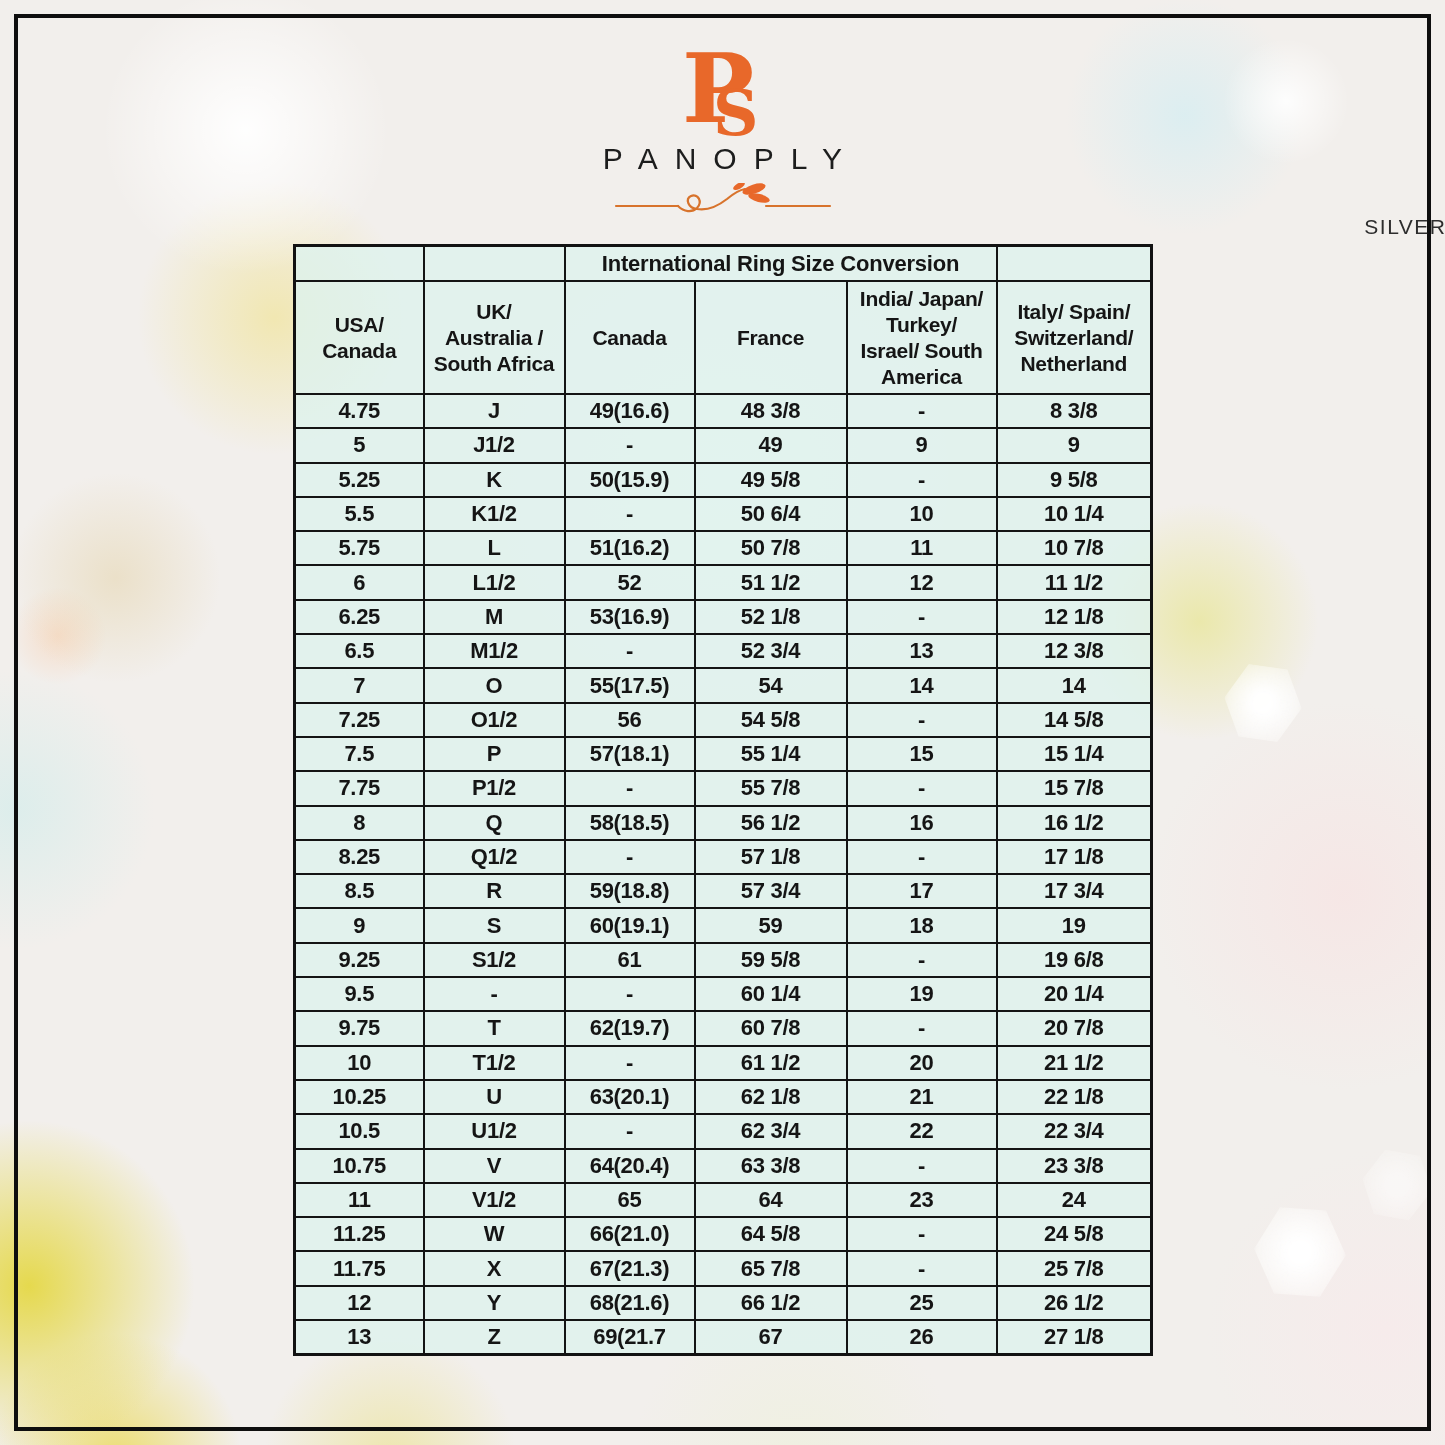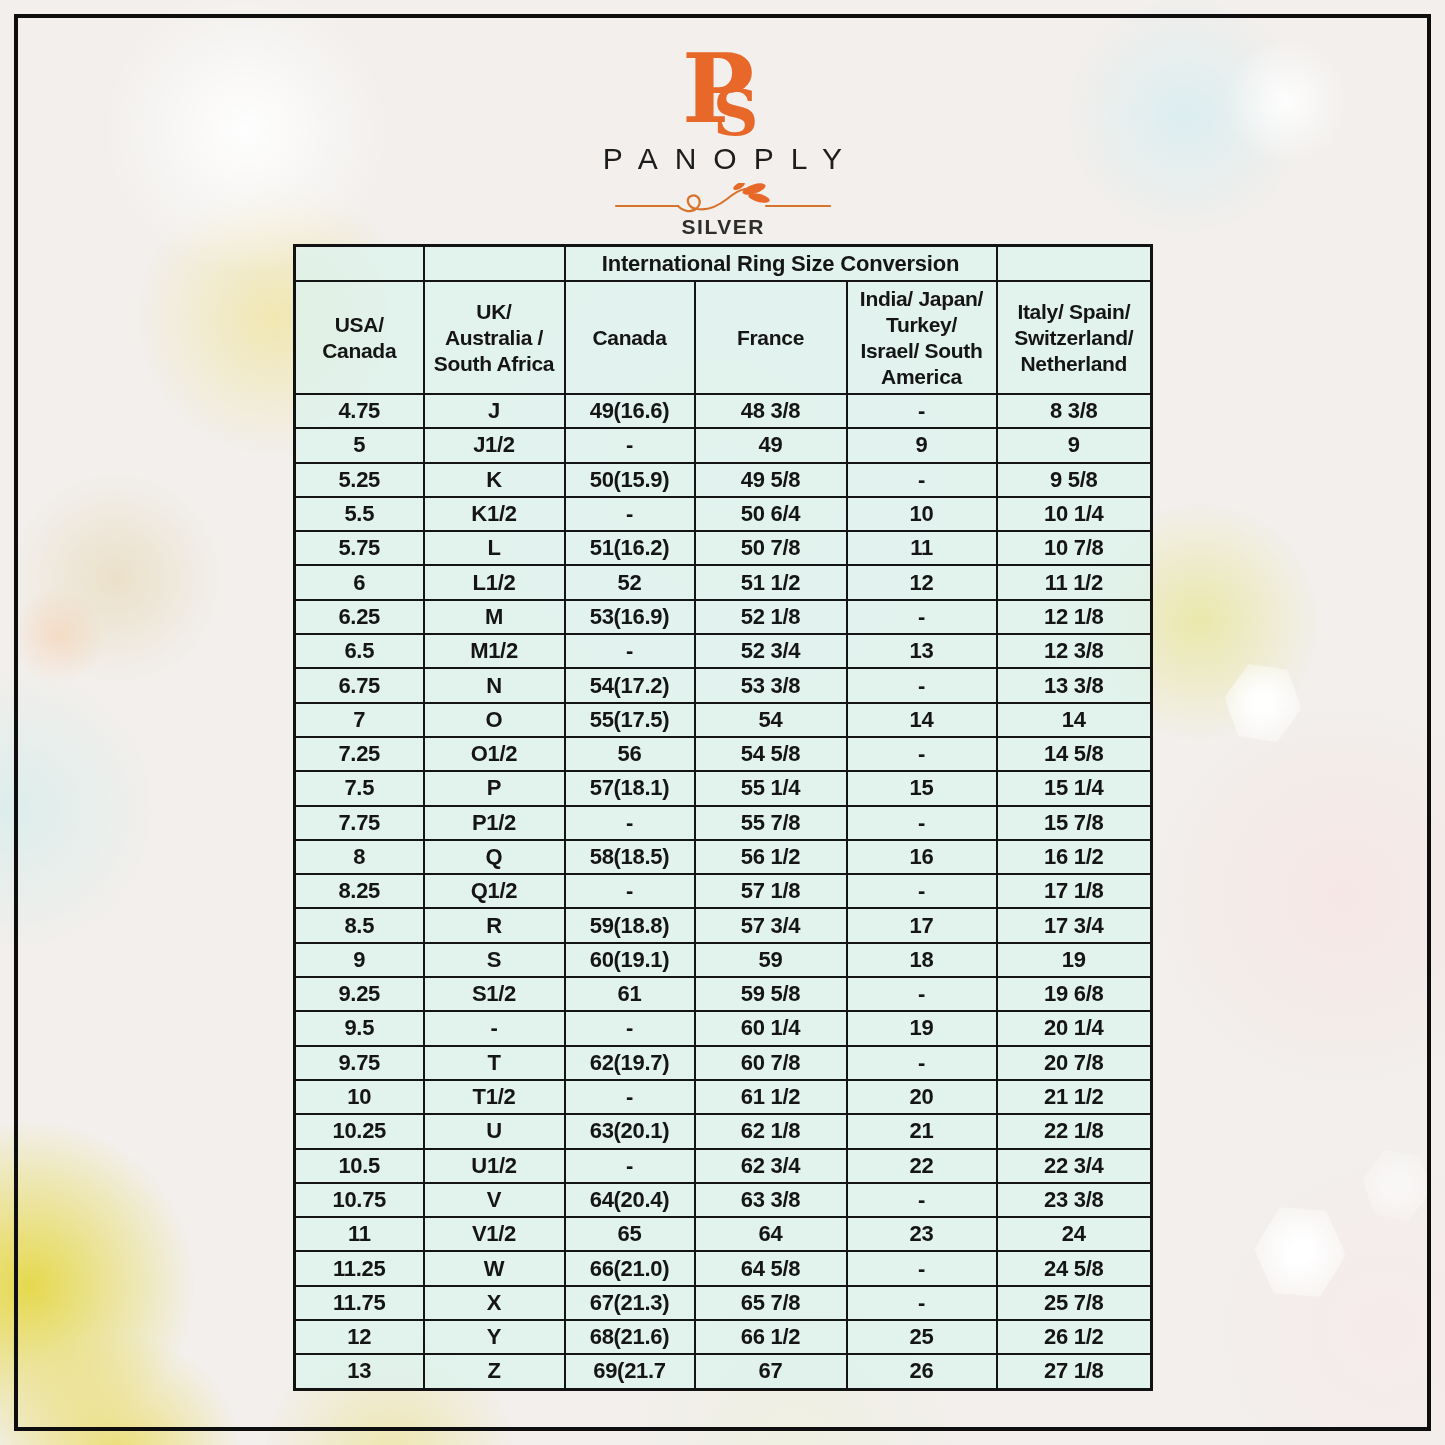--- a/index.html
+++ b/index.html
@@ -38,8 +38,8 @@
   .brand-name{margin-top:4px;font-size:30px;font-weight:400;color:#1d1d1d;
               letter-spacing:17px;margin-right:-17px;line-height:34px;}
   .flourish{display:block;margin:7px auto 0;}
-  .brand-sub{margin-top:1px;font-size:21px;font-weight:700;color:#2d2d2d;
-             letter-spacing:1.5px;margin-right:-1.5px;line-height:22px;}
+  .brand-sub{margin-top:1px;font-size:21px;font-weight:400;color:#2d2d2d;
+             letter-spacing:1.5px;margin-right:-1.5px;line-height:22px;text-align:right;}
 
   
   table.ring{position:absolute;left:293px;top:244px;width:857px;

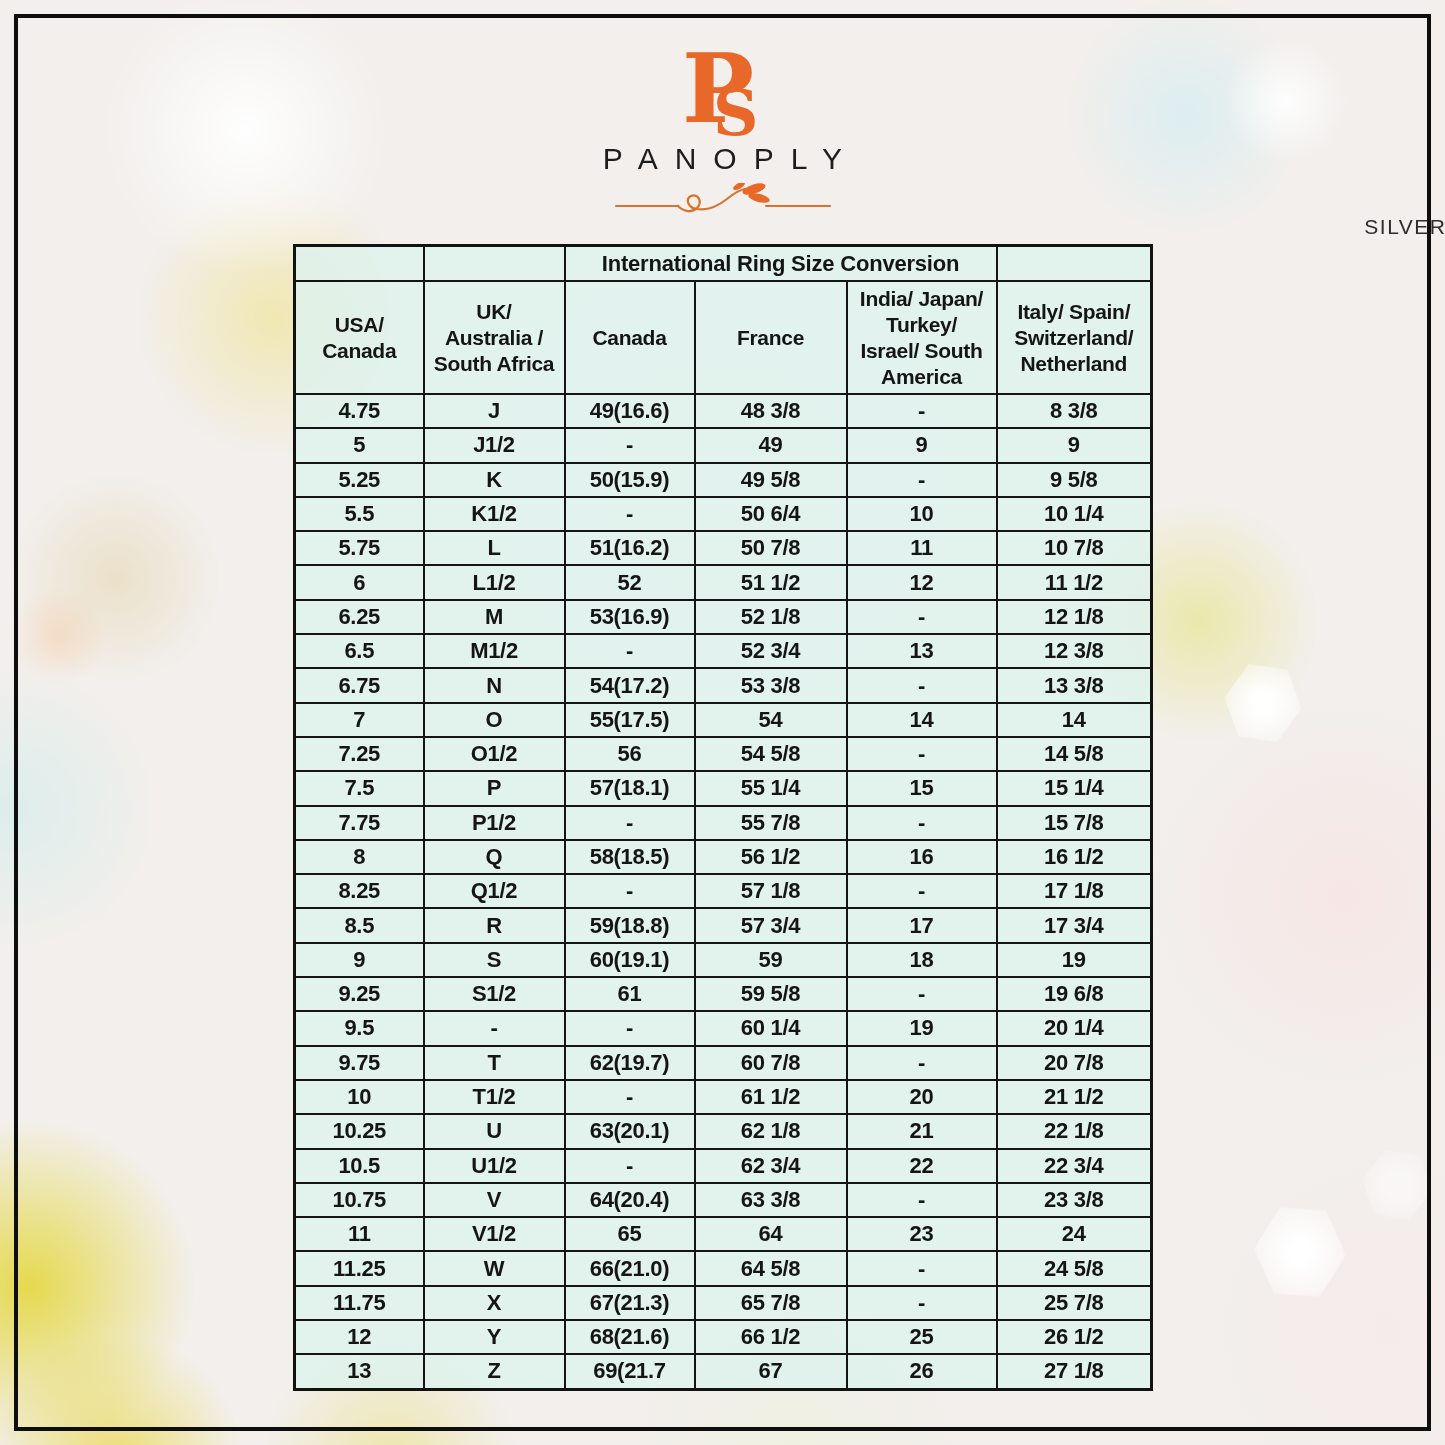--- a/index.html
+++ b/index.html
@@ -188,14 +188,6 @@
           <td>12 3/8</td>
         </tr>
         <tr>
-          <td>6.75</td>
-          <td>N</td>
-          <td>54(17.2)</td>
-          <td>53 3/8</td>
-          <td>-</td>
-          <td>13 3/8</td>
-        </tr>
-        <tr>
           <td>7</td>
           <td>O</td>
           <td>55(17.5)</td>

